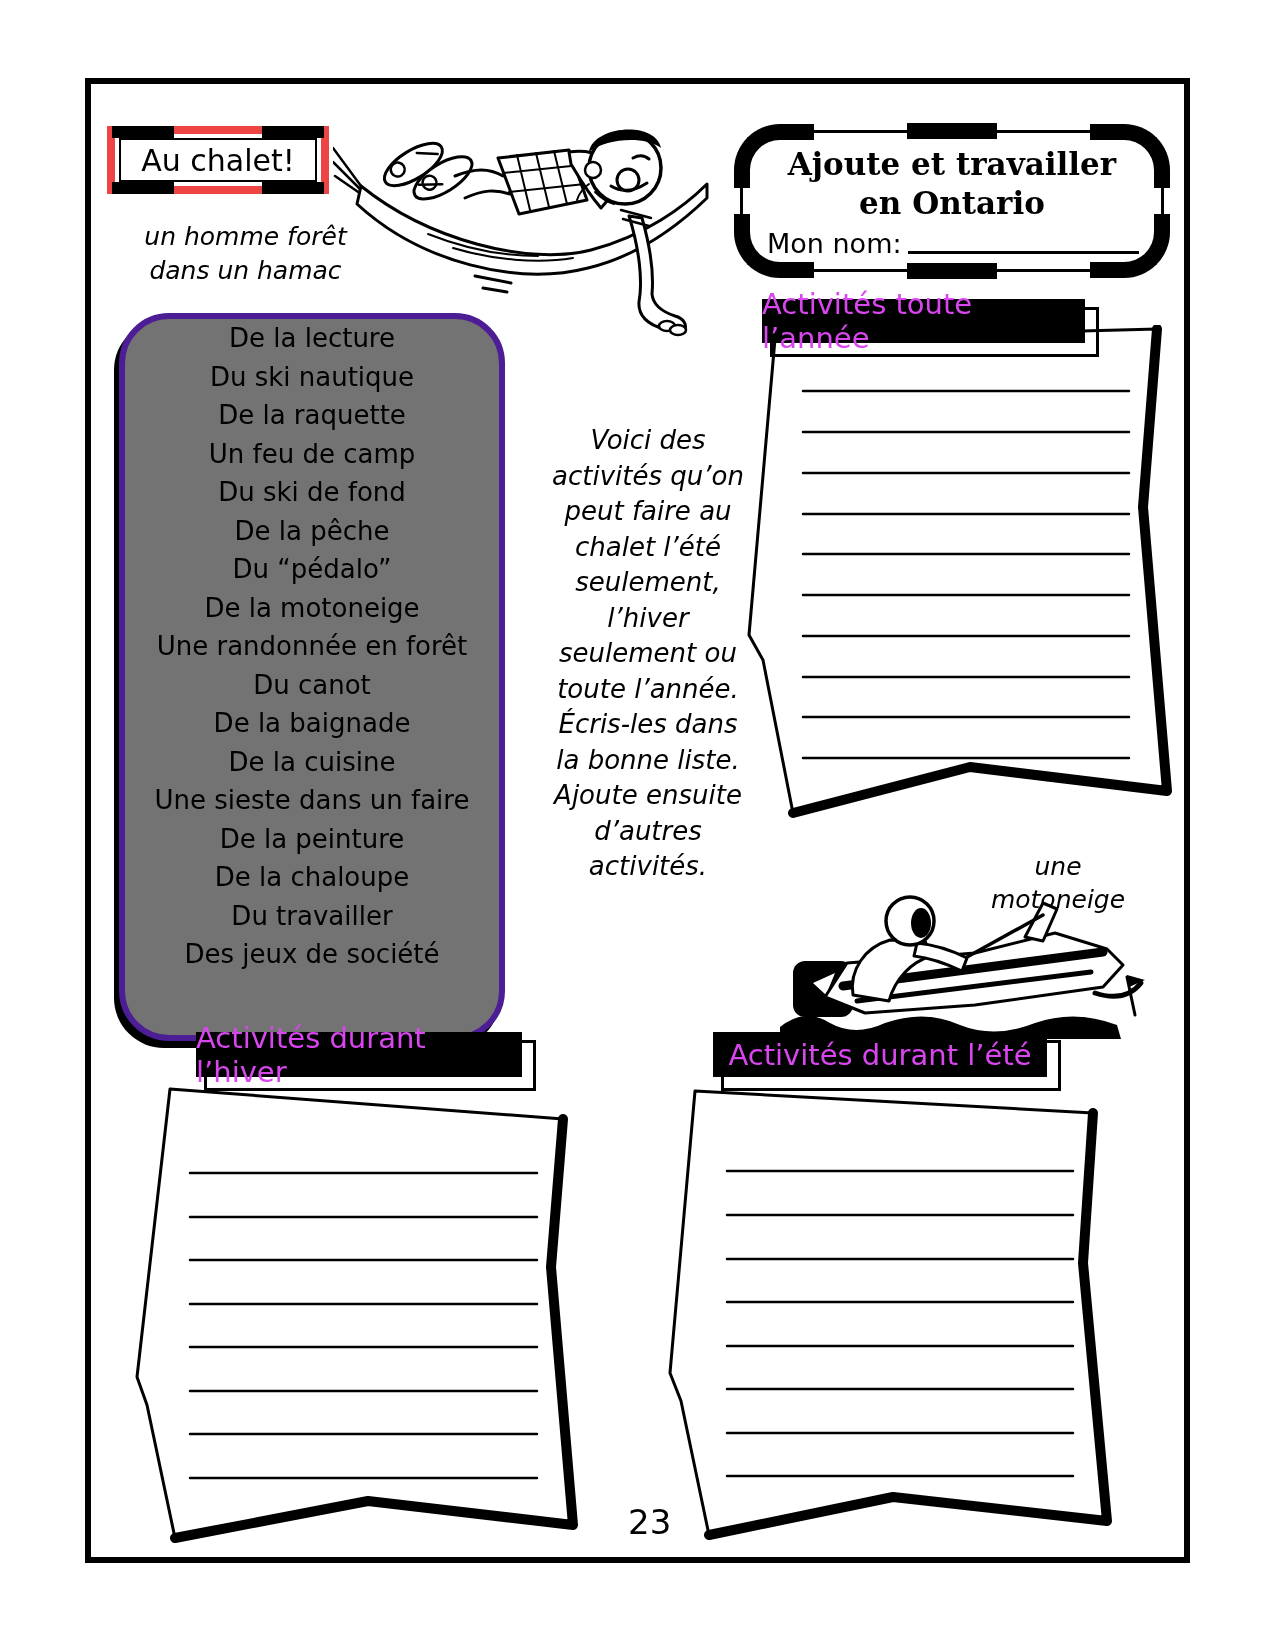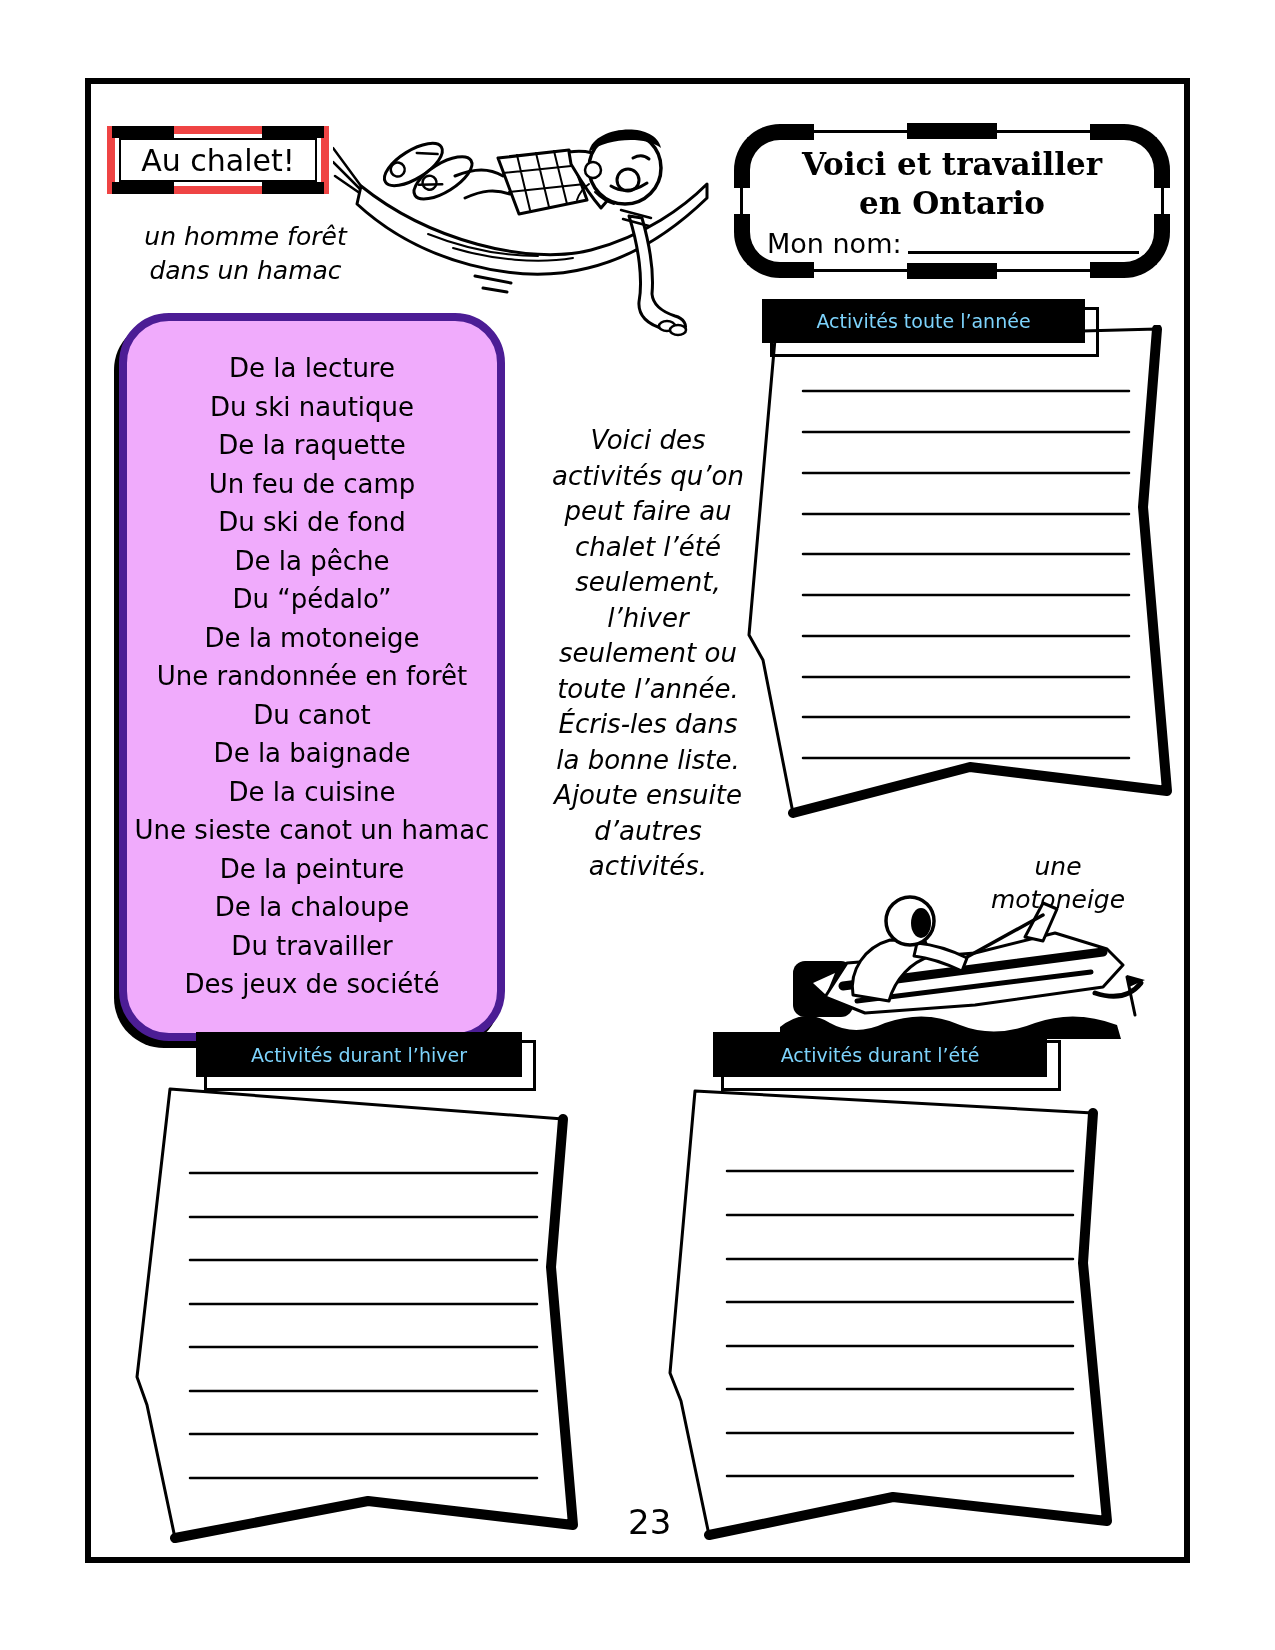--- a/index.html
+++ b/index.html
@@ -133,7 +133,7 @@
     <span class="vc bl"></span>
     <span class="vc br"></span>
     <div class="vivre-title">
-      <div>Voici et travailler</div>
+      <div>Ajoute et travailler</div>
       <div>en Ontario</div>
     </div>
     <div class="monnom">

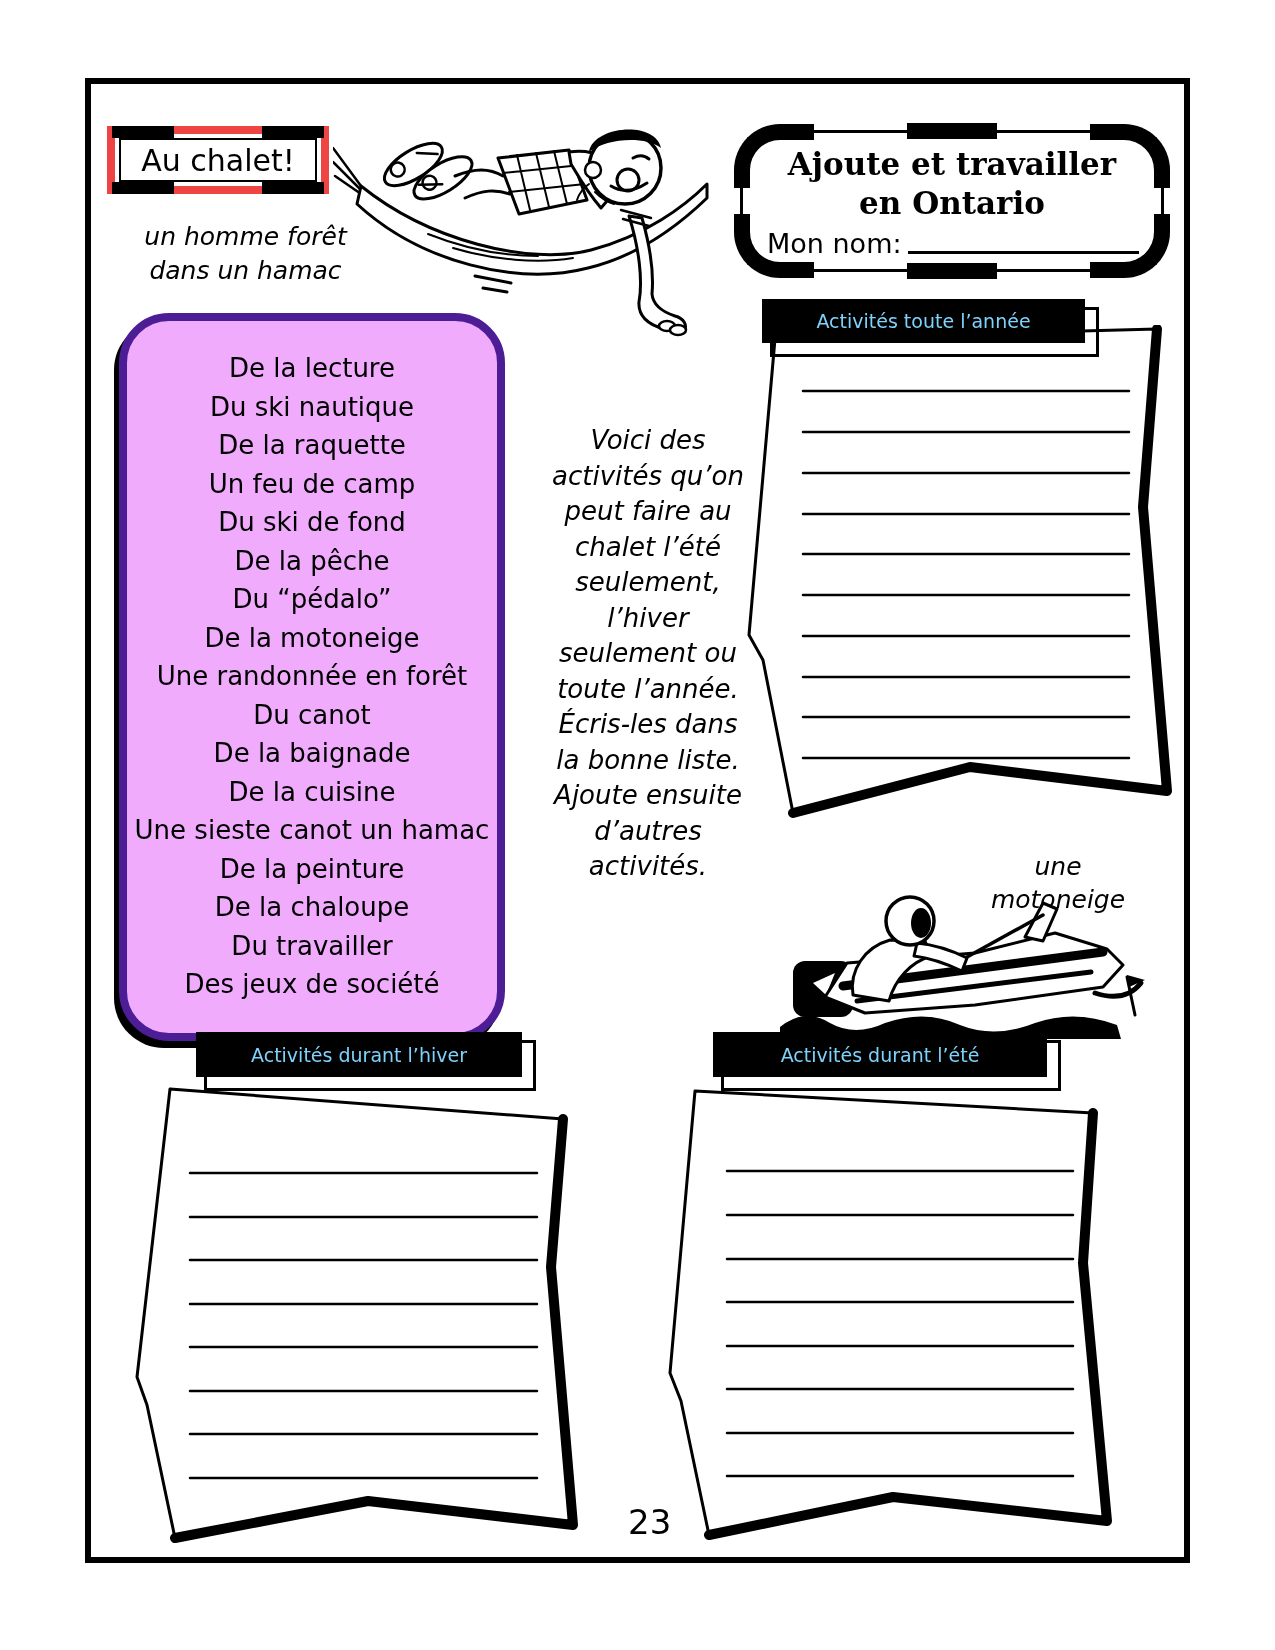--- a/index.html
+++ b/index.html
@@ -51,8 +51,8 @@
     font-style:italic; font-size:26px; line-height:35.5px;margin-top:23px; }
 
   
-  .panel-hdr { position:absolute; background:#000; color:#7dd3fc; z-index:3;
-    display:flex; align-items:center; justify-content:center; font-size:19px; }
+  .panel-hdr { position:absolute; background:#000; color:#d946ef; z-index:3;
+    display:flex; align-items:center; justify-content:center; font-size:29px; }
   .panel-hdr::after { content:""; position:absolute; left:8px; top:8px;
     width:100%; height:100%; border:3px solid #000; z-index:-1; }
   .hdr-year   { left:762px; top:299px;  width:323px; height:44px; }

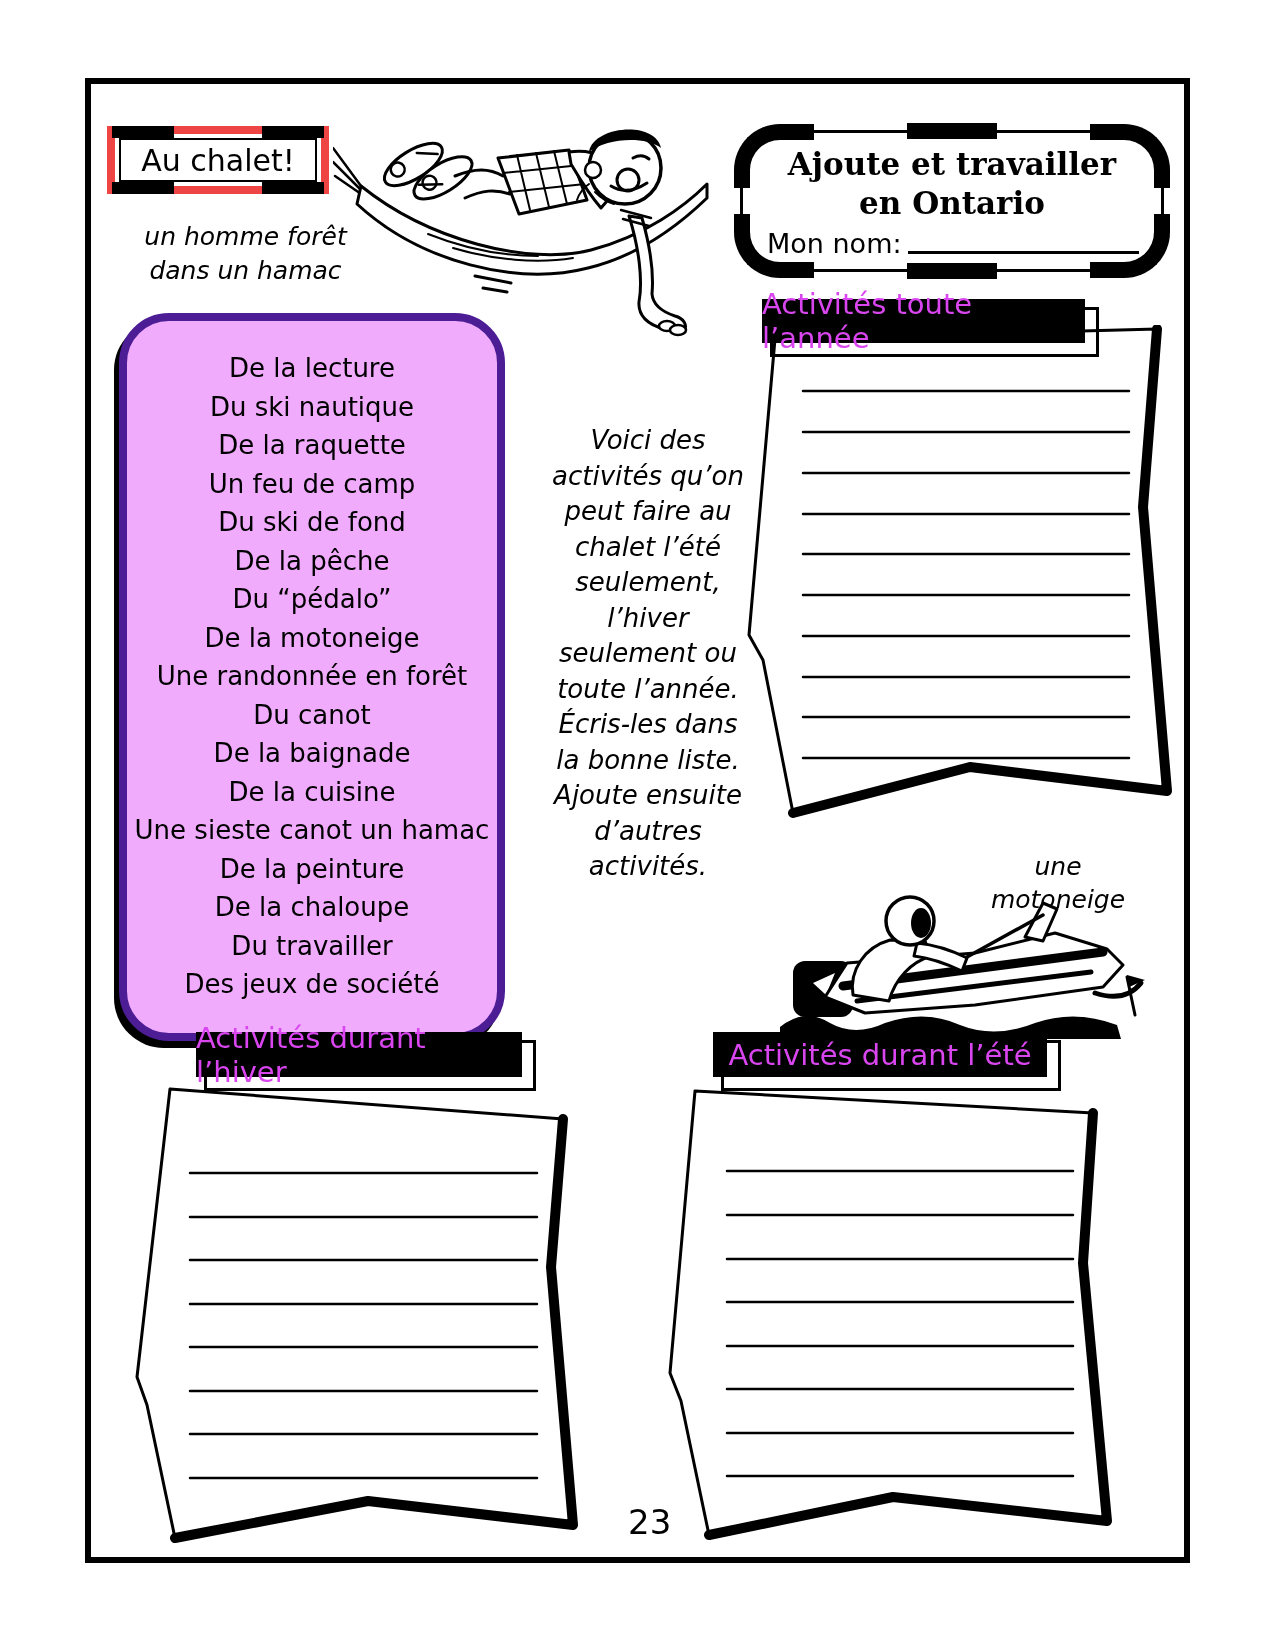--- a/index.html
+++ b/index.html
@@ -42,9 +42,9 @@
   .vc.br { right:-9px; bottom:-9px; border-bottom-width:16px; border-right-width:16px; border-bottom-right-radius:46px; }
 
   
-  .list-box { left:119px; top:313px; width:386px; height:728px; background:#f0abfc;
-    border:8px solid #4c1d95; border-radius:50px; box-shadow:-5px 7px 0 0 #000;
-    padding-top:28px; z-index:2; }
+  .list-box { left:119px; top:313px; width:386px; height:728px; background:#737373;
+    border:6px solid #4c1d95; border-radius:50px; box-shadow:-5px 7px 0 0 #000;
+    z-index:2; }
   .li { text-align:center; font-size:26px; line-height:38.5px; white-space:nowrap; }
 
   .instructions { left:543px; top:400px; width:210px; text-align:center;

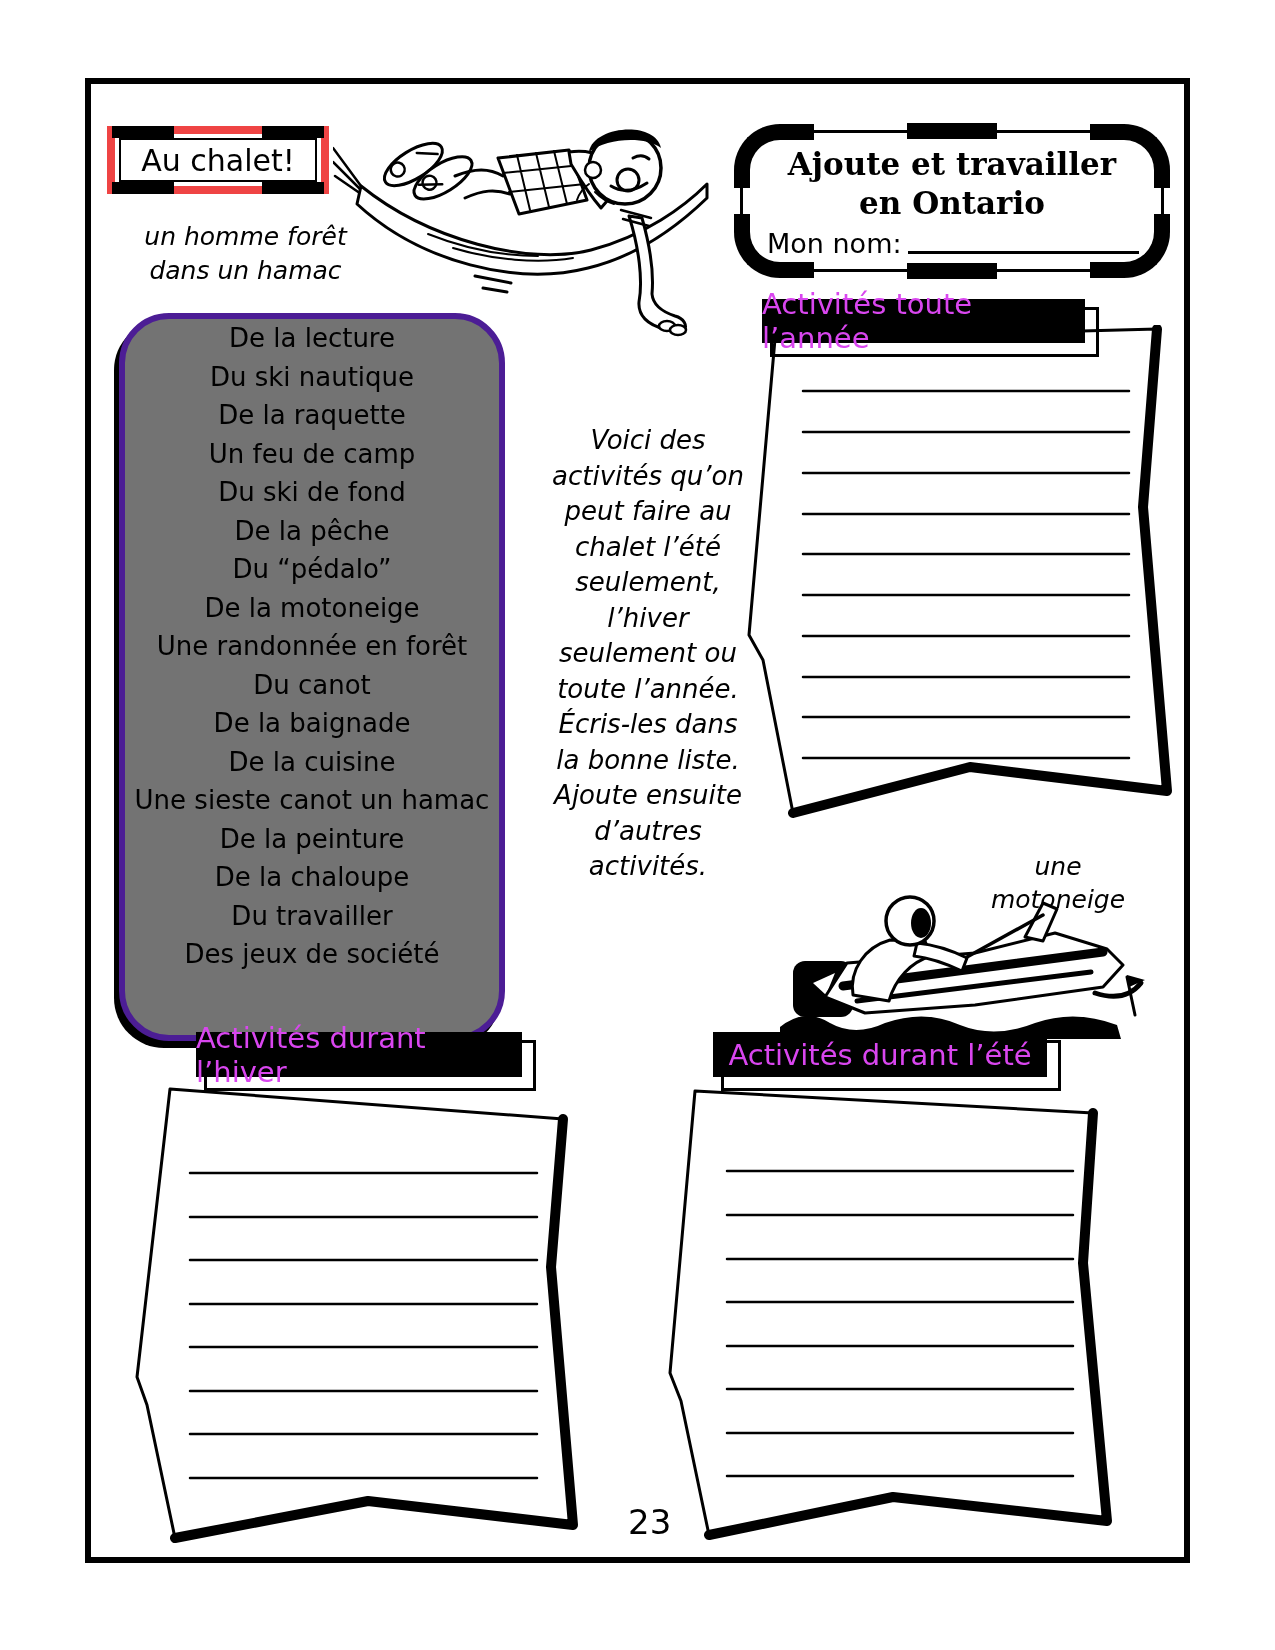--- a/index.html
+++ b/index.html
@@ -155,7 +155,7 @@
     <div class="li">Du canot</div>
     <div class="li">De la baignade</div>
     <div class="li">De la cuisine</div>
-    <div class="li">Une sieste canot un hamac</div>
+    <div class="li">Une sieste dans un faire</div>
     <div class="li">De la peinture</div>
     <div class="li">De la chaloupe</div>
     <div class="li">Du travailler</div>

